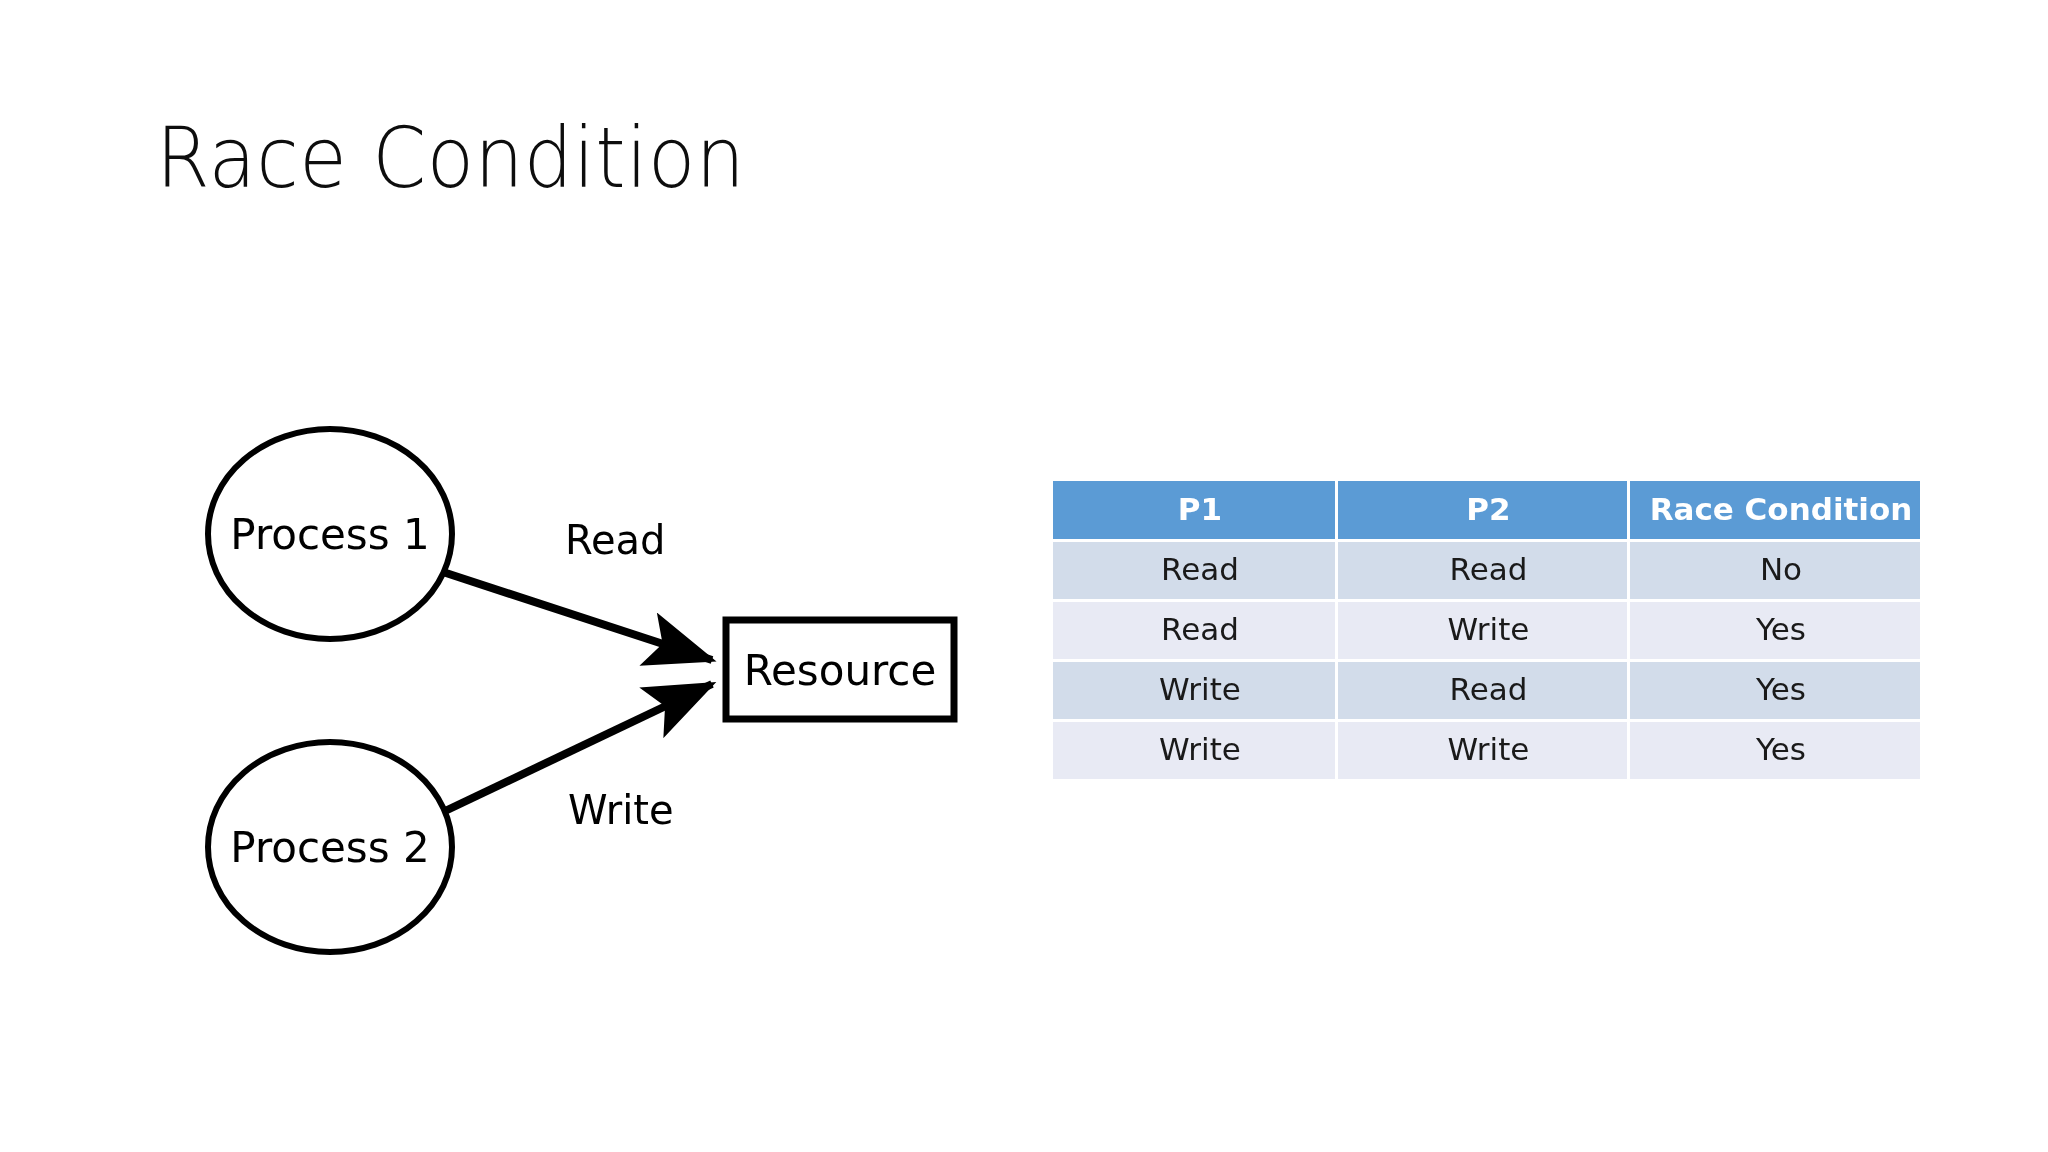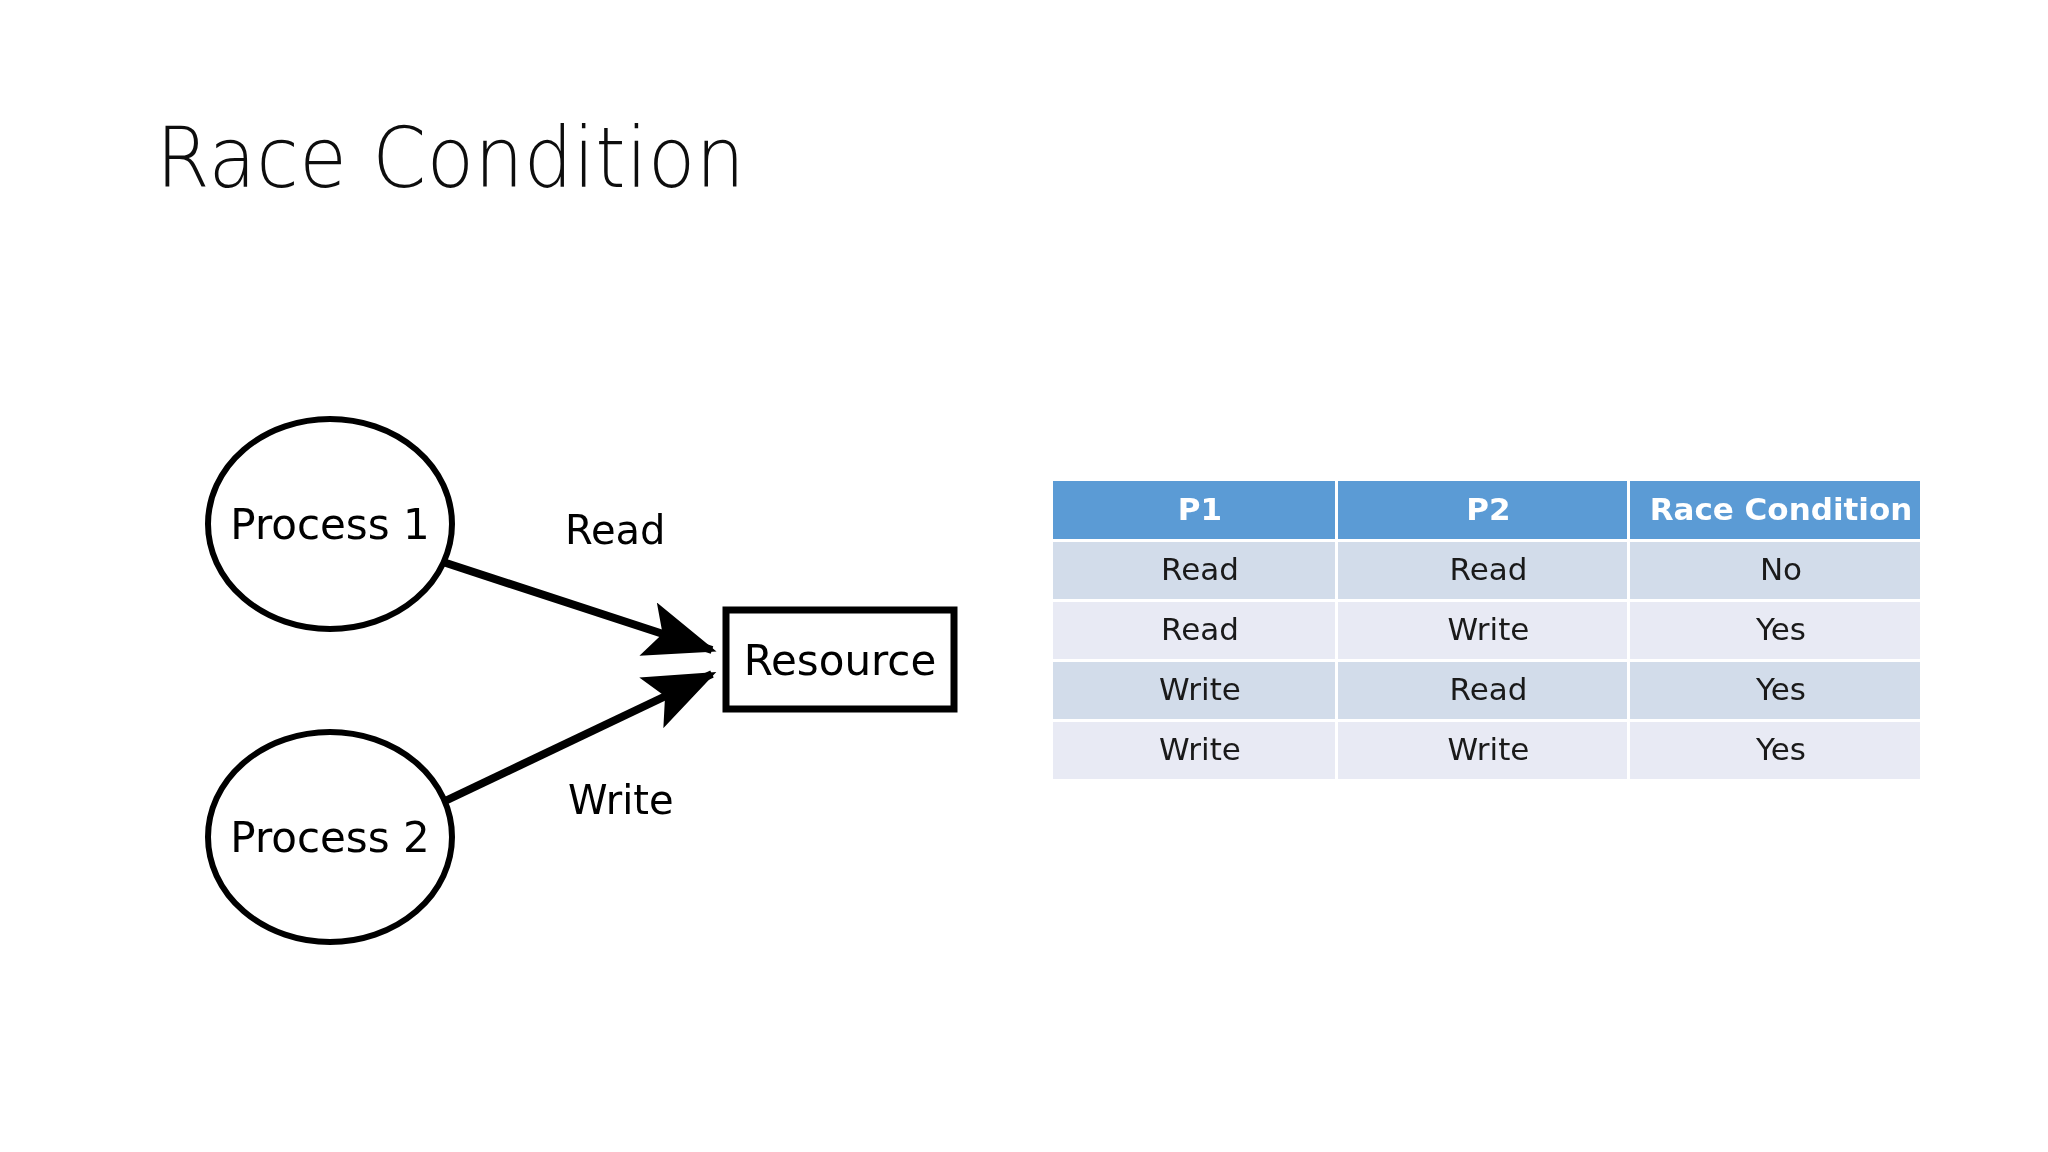--- a/index.html
+++ b/index.html
@@ -39,7 +39,7 @@
   #diagram {
     position: absolute;
     left: 0px;
-    top: 2px;
+    top: 12px;
     width: 1040px;
     height: 881px;
   }

